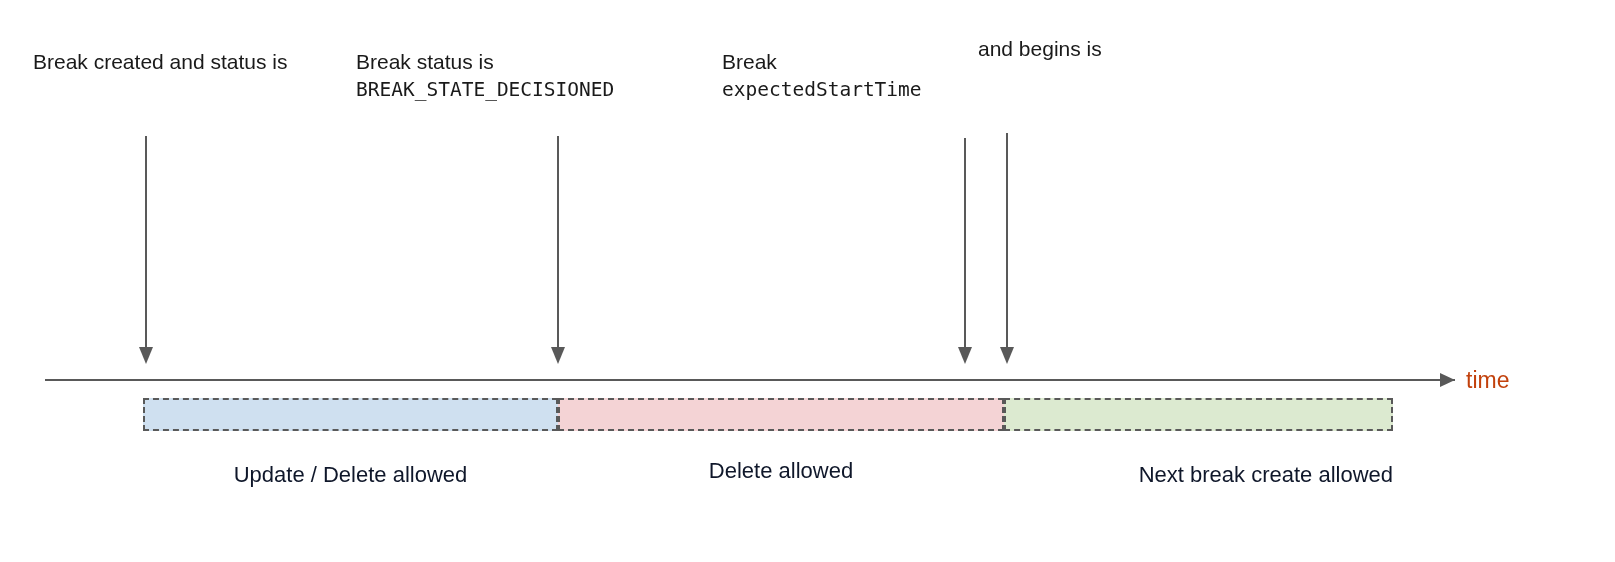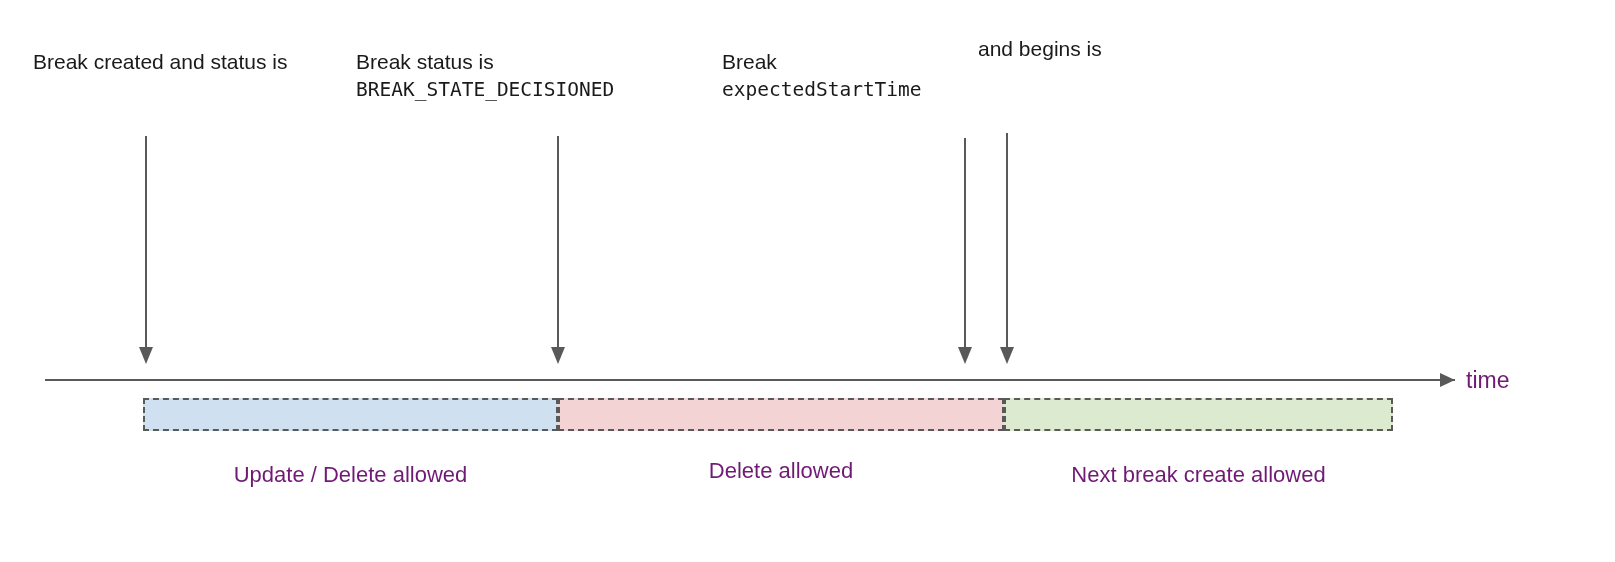--- a/index.html
+++ b/index.html
@@ -76,7 +76,7 @@
   #axis-label {
     position: absolute;
     font-size: 23px;
-    color: #701a75;
+    color: #c2410c;
     line-height: 23px;
   }
 

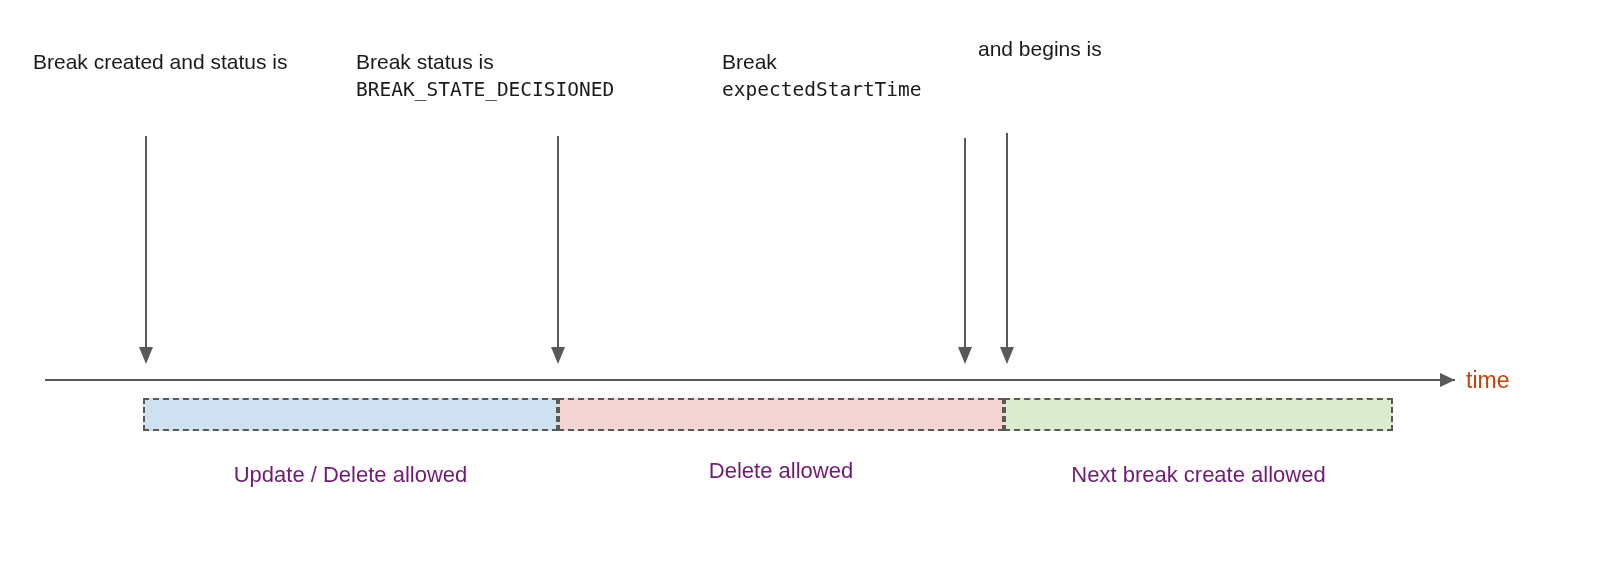--- a/index.html
+++ b/index.html
@@ -92,7 +92,7 @@
   .phase-caption {
     position: absolute;
     font-size: 22px;
-    color: #701a75;
+    color: #0f172a;
     text-align: center;
     line-height: 26px;
     white-space: nowrap;

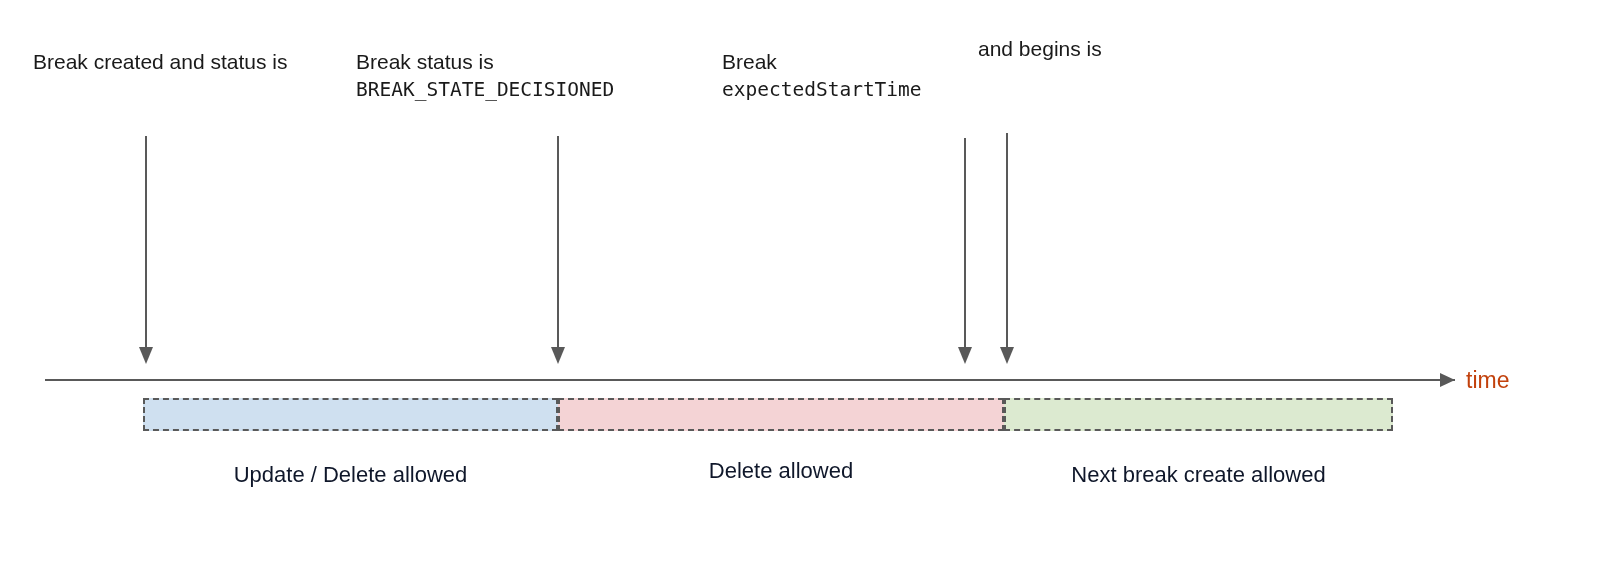--- a/index.html
+++ b/index.html
@@ -151,7 +151,7 @@
 
   <div class="phase-caption" style="left:143px; top:462px; width:415px;">Update / Delete allowed</div>
   <div class="phase-caption" style="left:558px; top:458px; width:446px;">Delete allowed</div>
-  <div class="phase-caption" style="left:1004px; top:462px; width:389px;">Next break create allowed</div>
+  <div class="phase-caption" style="left:1004px; top:462px; width:389px;text-align:right;">Next break create allowed</div>
 
 </div>
 

